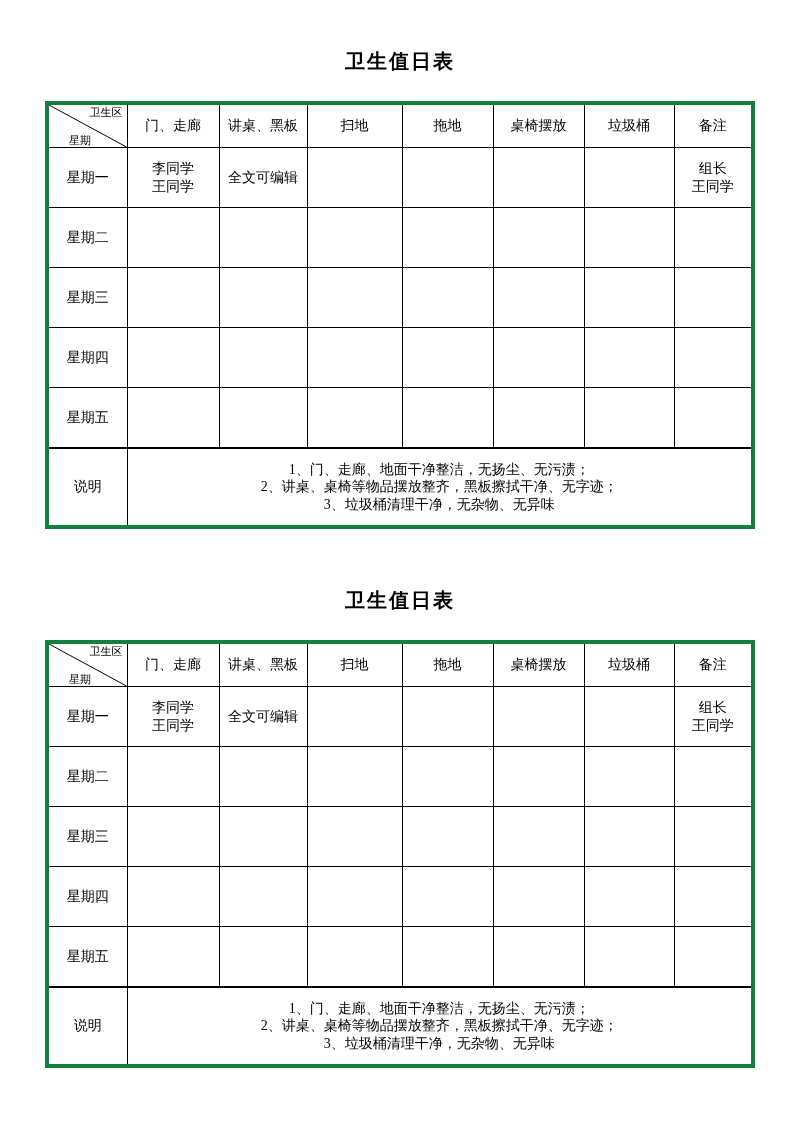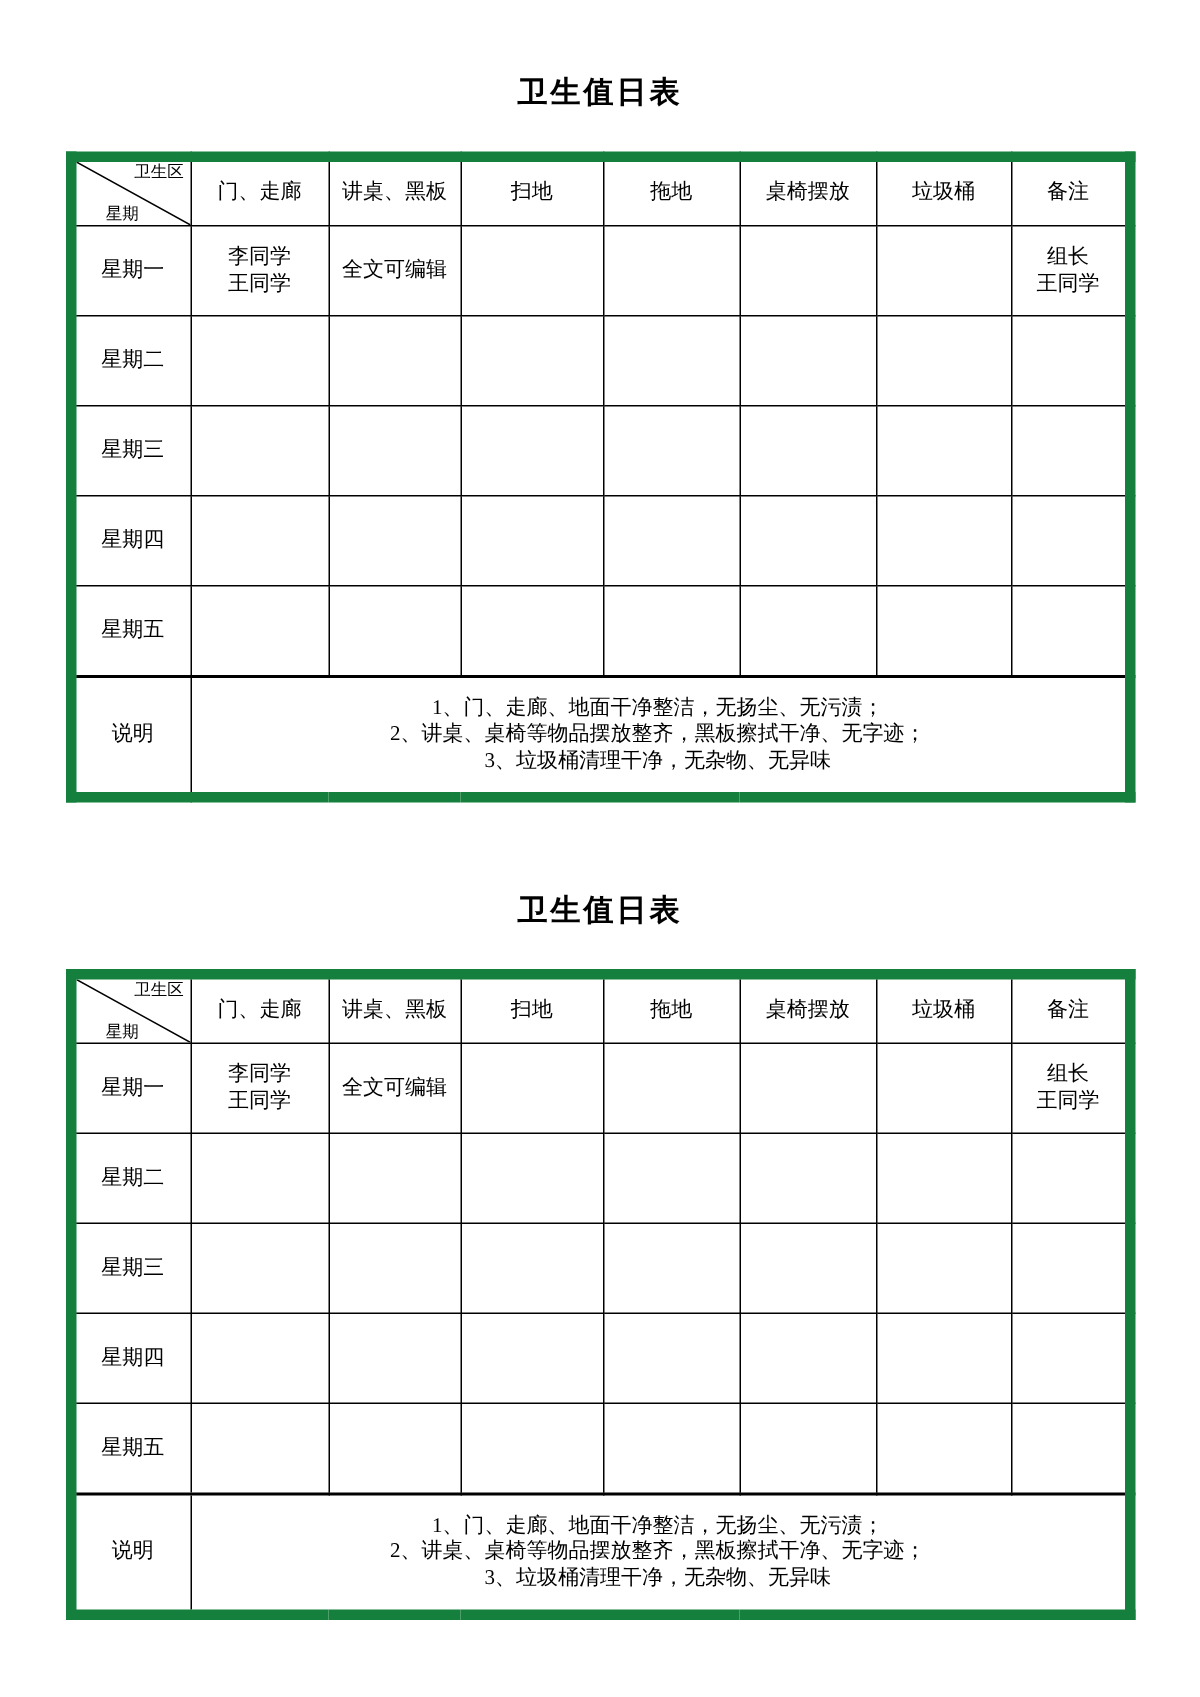--- a/index.html
+++ b/index.html
@@ -34,7 +34,7 @@
     table-layout: fixed;
     margin: 0 auto;
     width: 706px;
-    border: 7px solid #15803d;
+    border: 4px solid #15803d;
   }
   table.duty td {
     border: 1px solid #000;

